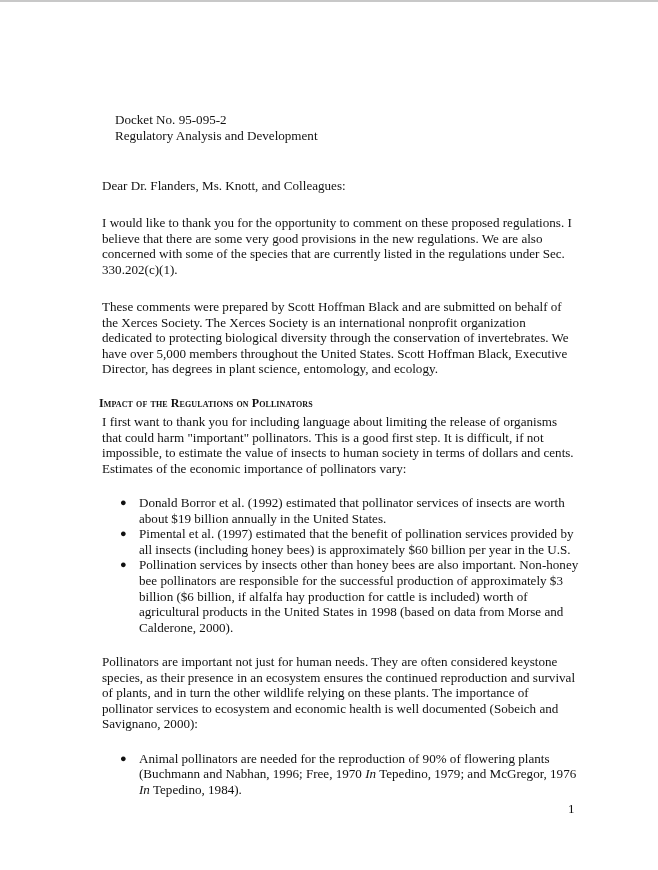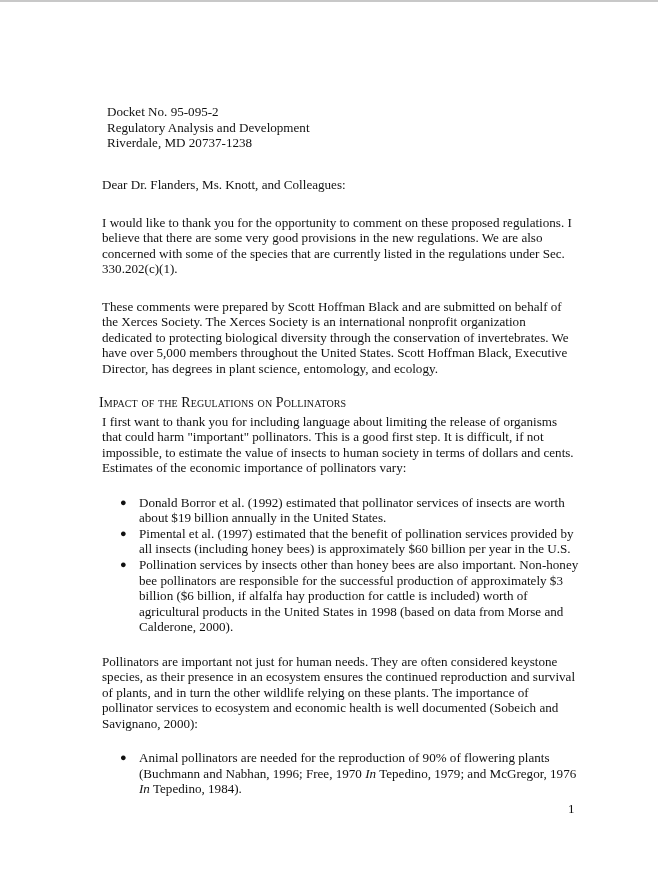--- a/index.html
+++ b/index.html
@@ -29,7 +29,7 @@
       font-size: 13.1px;
       line-height: 15.6px;
     }
-    .block { margin: 8px; font-family: Liberation Serif, serif; }
+    .block { margin: 16px; font-family: Liberation Serif, serif; }
     .gap { height: 15.6px; }
     .address div { white-space: nowrap; }
     p { margin: 3px; }

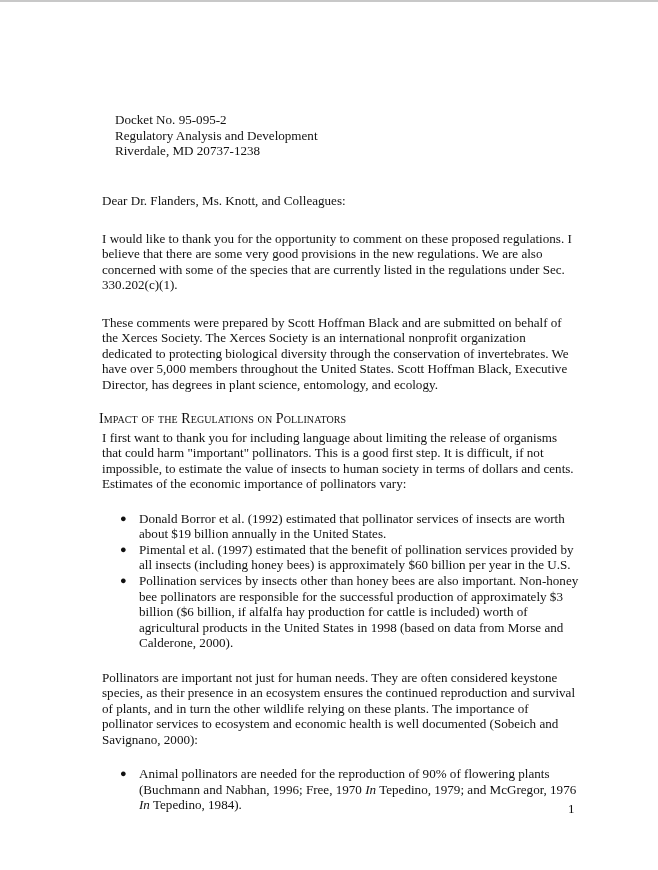--- a/index.html
+++ b/index.html
@@ -73,7 +73,6 @@
   <div class="address block">
     <div>Docket No. 95-095-2</div>
     <div>Regulatory Analysis and Development</div>
-    <div>Riverdale, MD 20737-1238</div>
   </div>
 
   <div class="gap"></div>

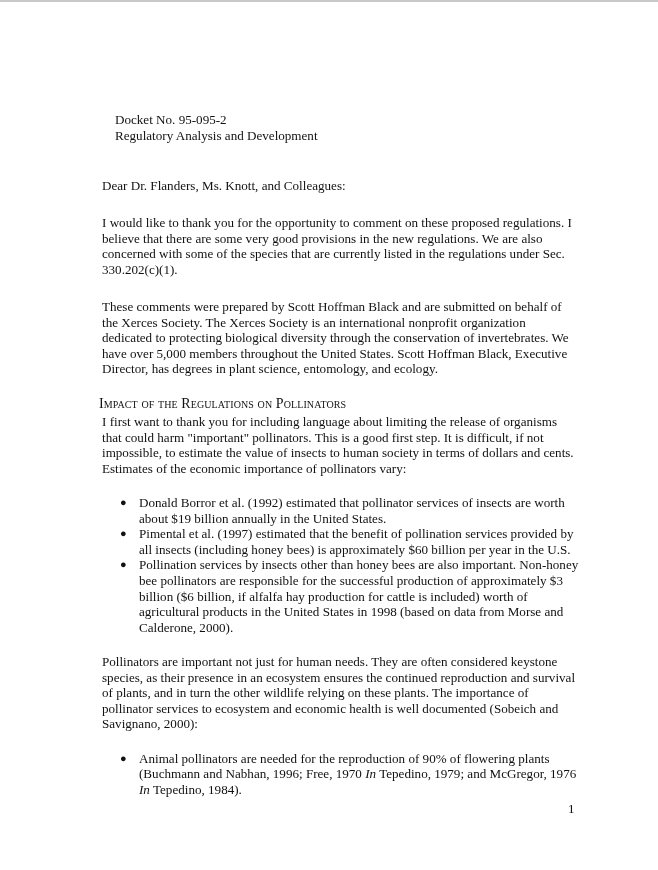--- a/index.html
+++ b/index.html
@@ -35,8 +35,8 @@
     p { margin: 3px; }
     .heading {
       font-variant: small-caps;
-      font-weight: normal;
-      font-size: 14px;
+      font-weight: bold;
+      font-size: 12px;
       letter-spacing: 0.1px;
     }
     ul.bullets {

